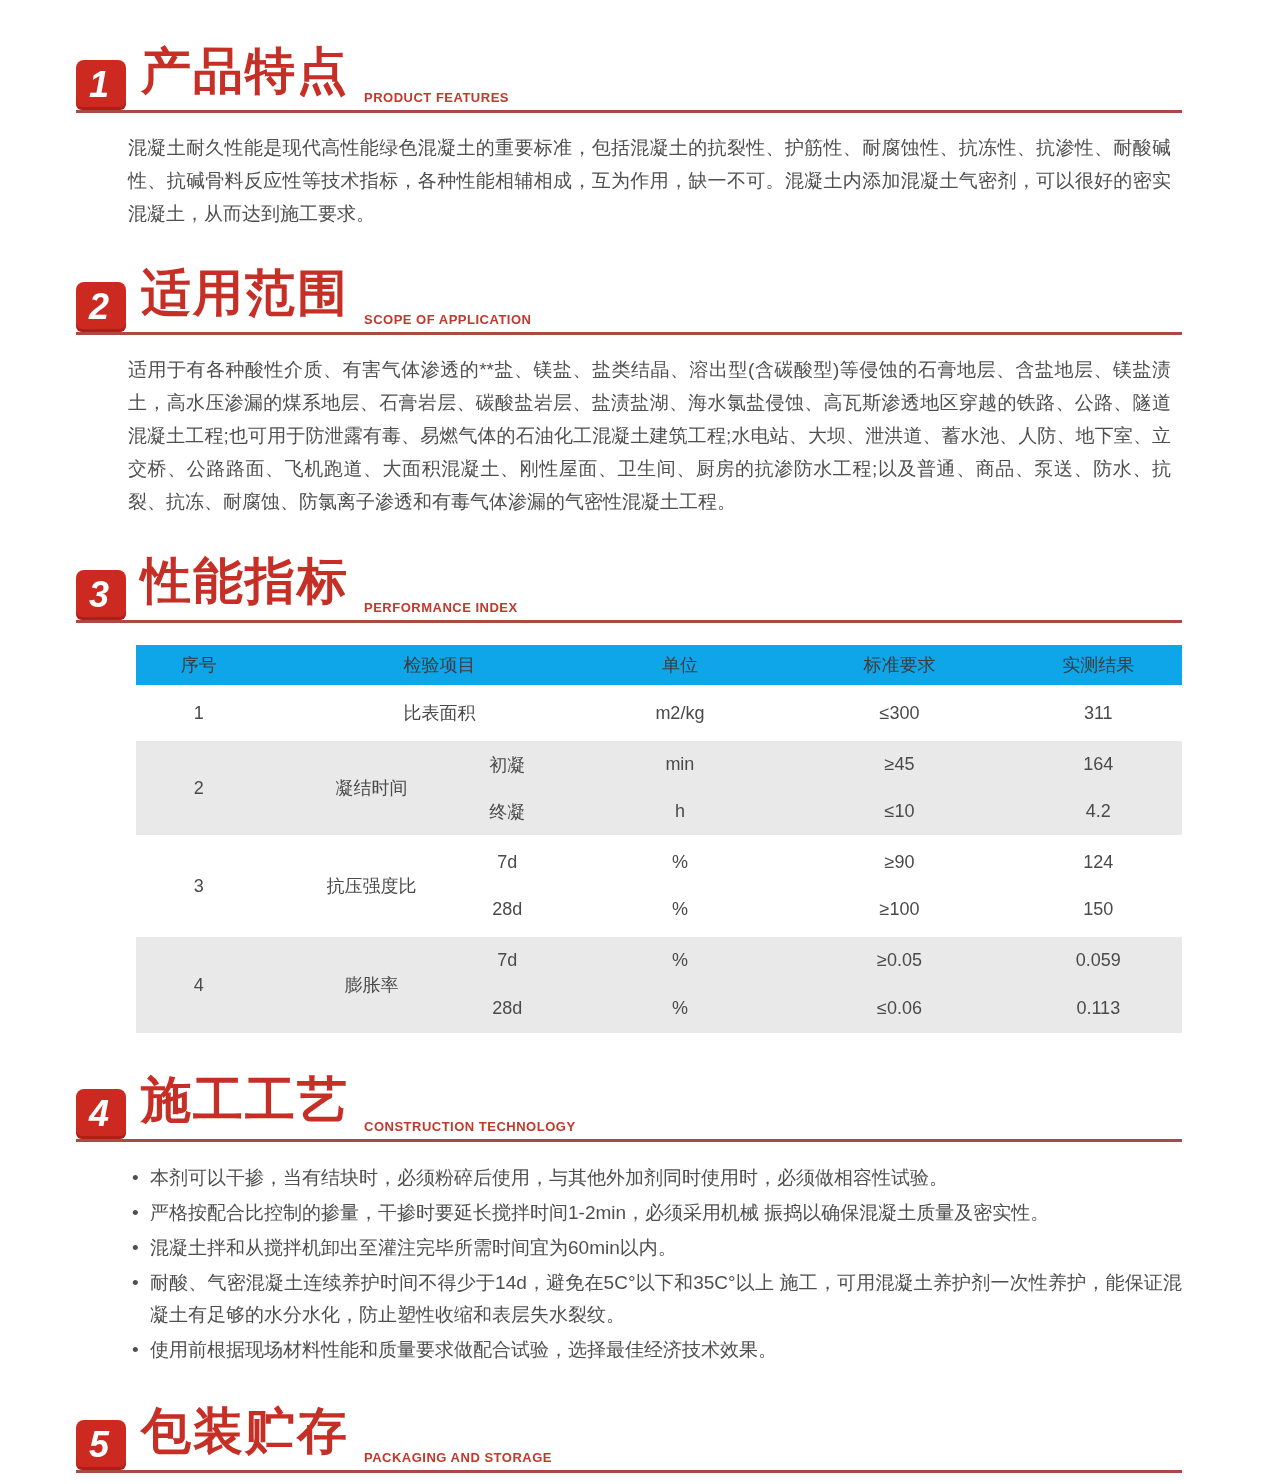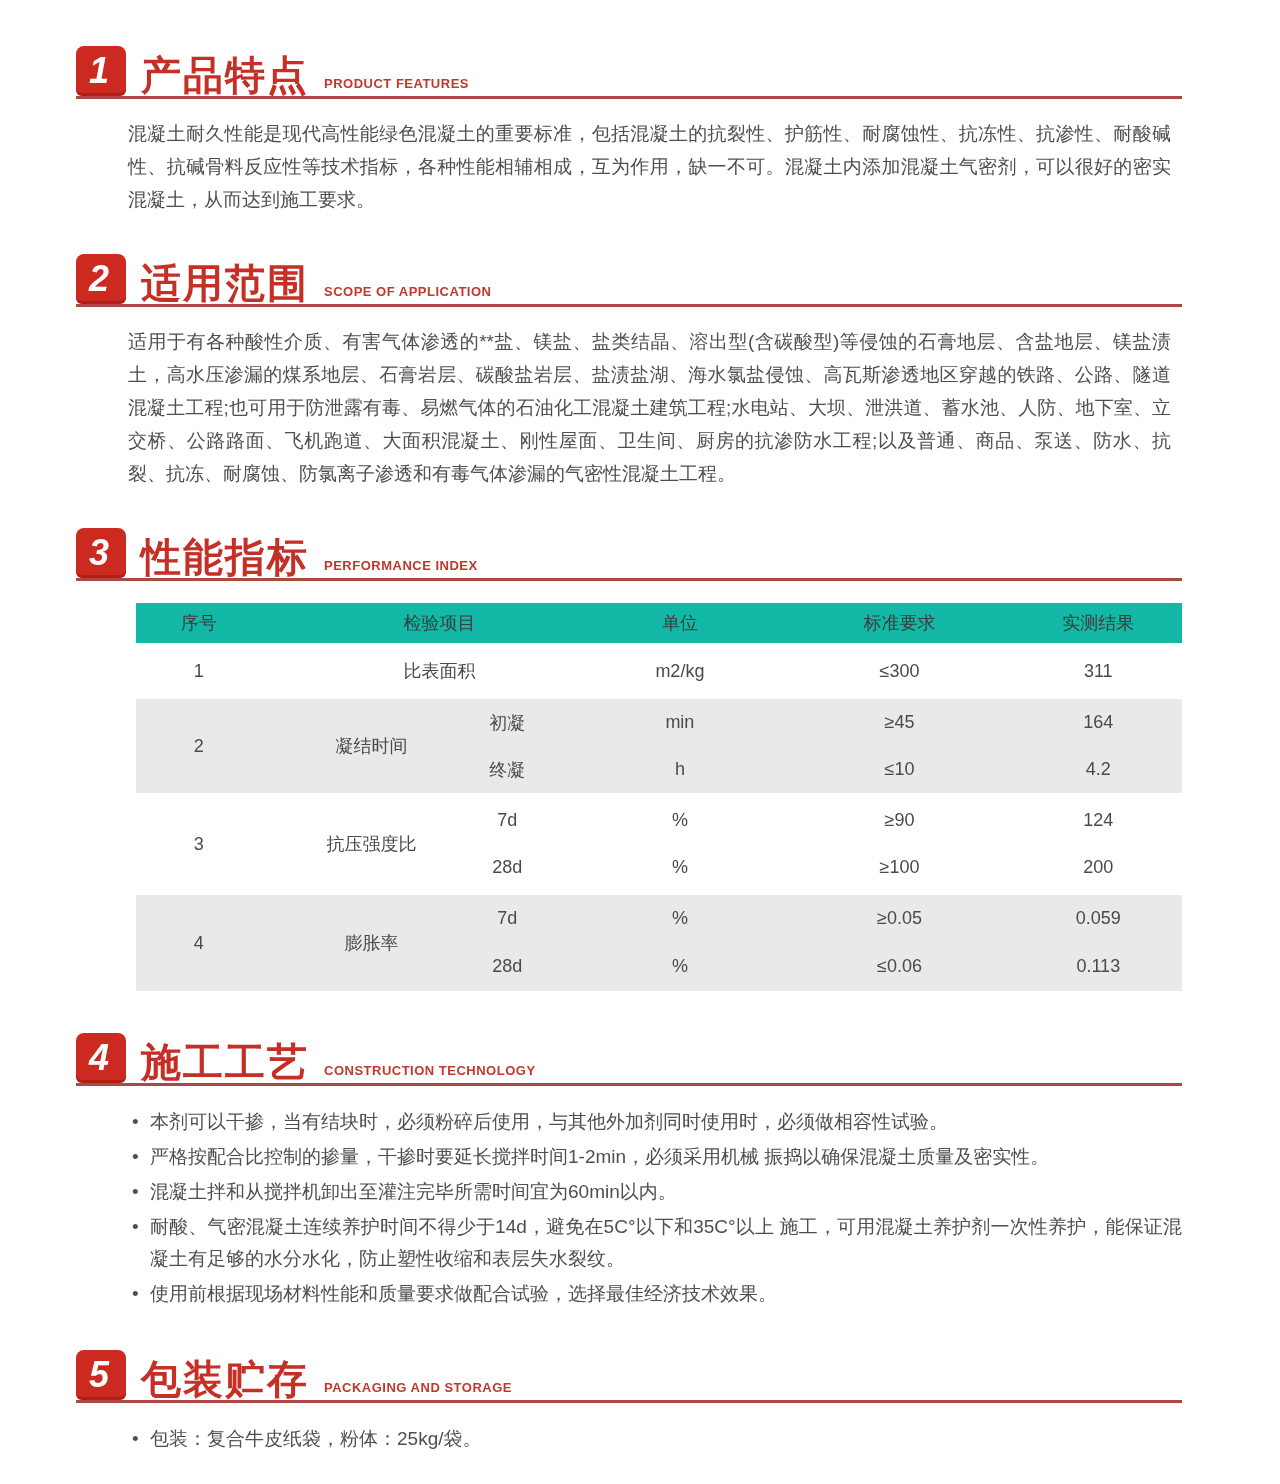--- a/index.html
+++ b/index.html
@@ -40,11 +40,11 @@
   }
   .sec-title {
     color: #c62f26;
-    font-size: 40px;
+    font-size: 50px;
     font-weight: bold;
     letter-spacing: 2px;
     line-height: 1;
-    padding-bottom: 1px;
+    padding-bottom: 14px;
   }
   .sec-sub {
     color: #c0392b;

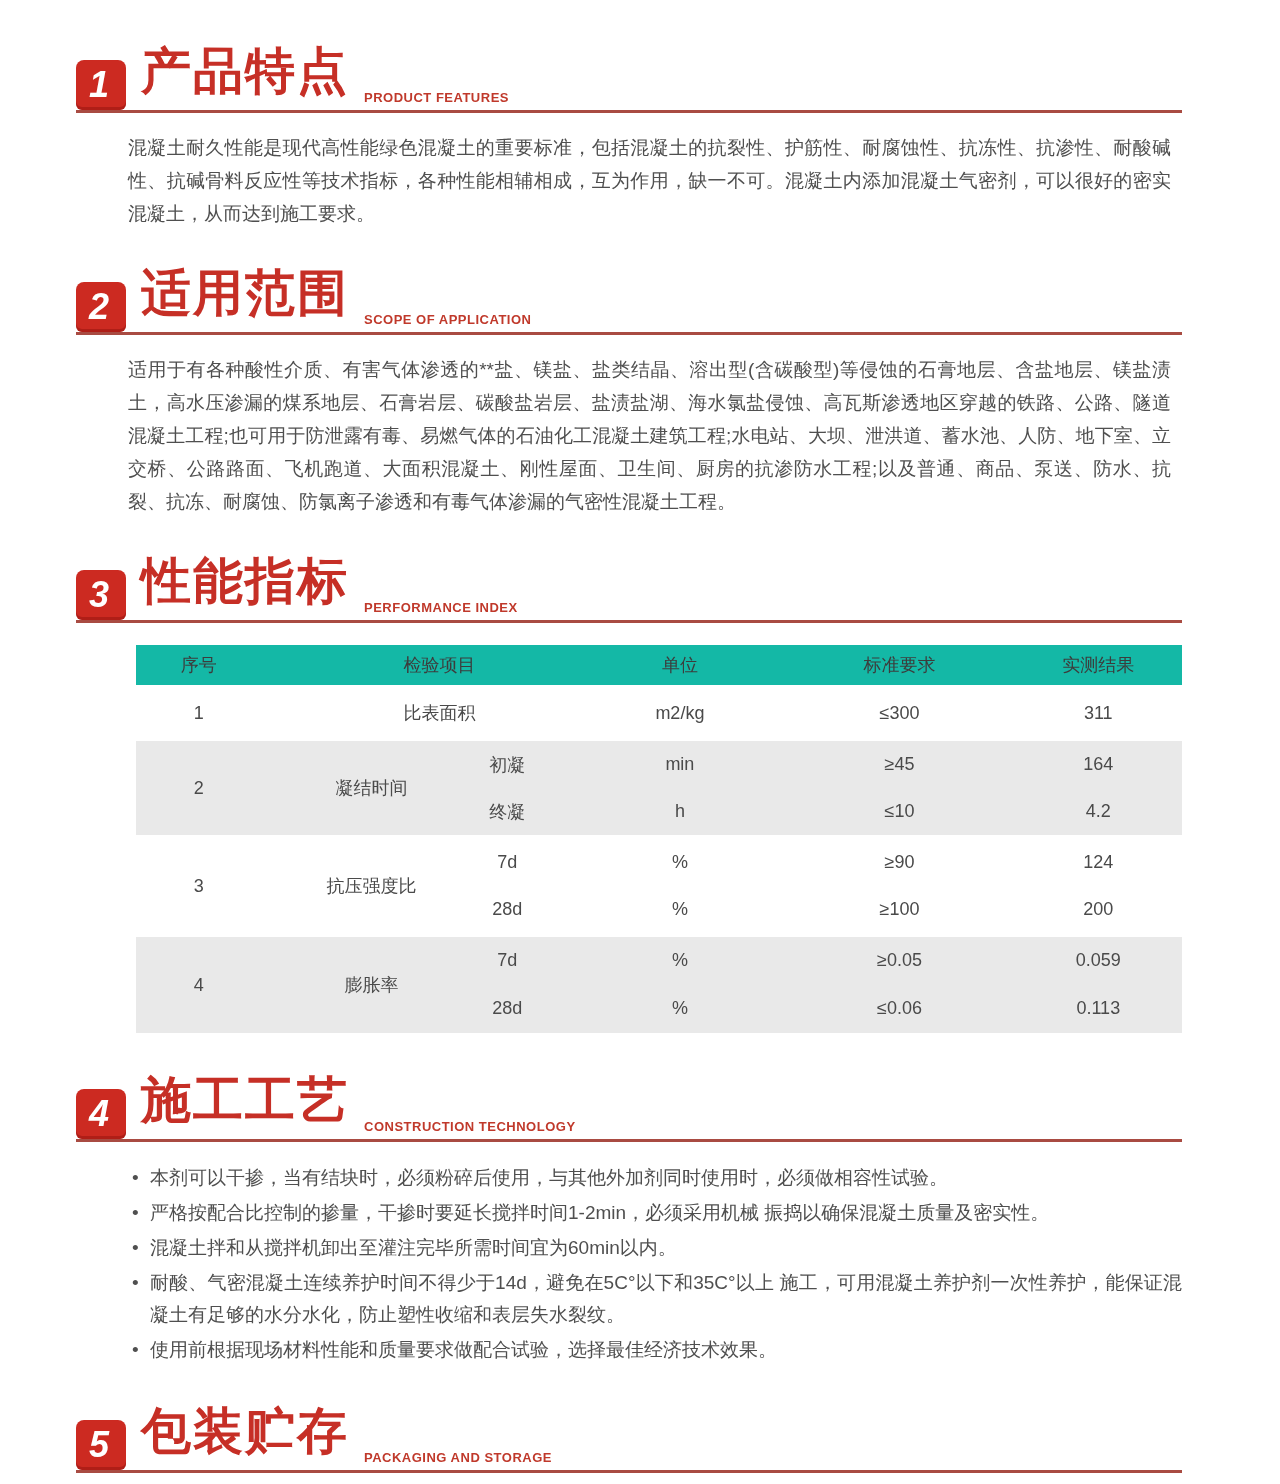--- a/index.html
+++ b/index.html
@@ -99,7 +99,7 @@
     vertical-align: middle;
     padding: 4px 6px;
   }
-  table.perf thead tr { height: 42px; background: #14b8a6; }
+  table.perf thead tr { height: 42px; background: #0ea5e9; }
   table.perf thead th { color: #3c3c3c; border-bottom: 2px solid #7d7d7d; }
   tr.row-gray { background: #e9e9e9; }
   tr.row-white { background: #ffffff; }

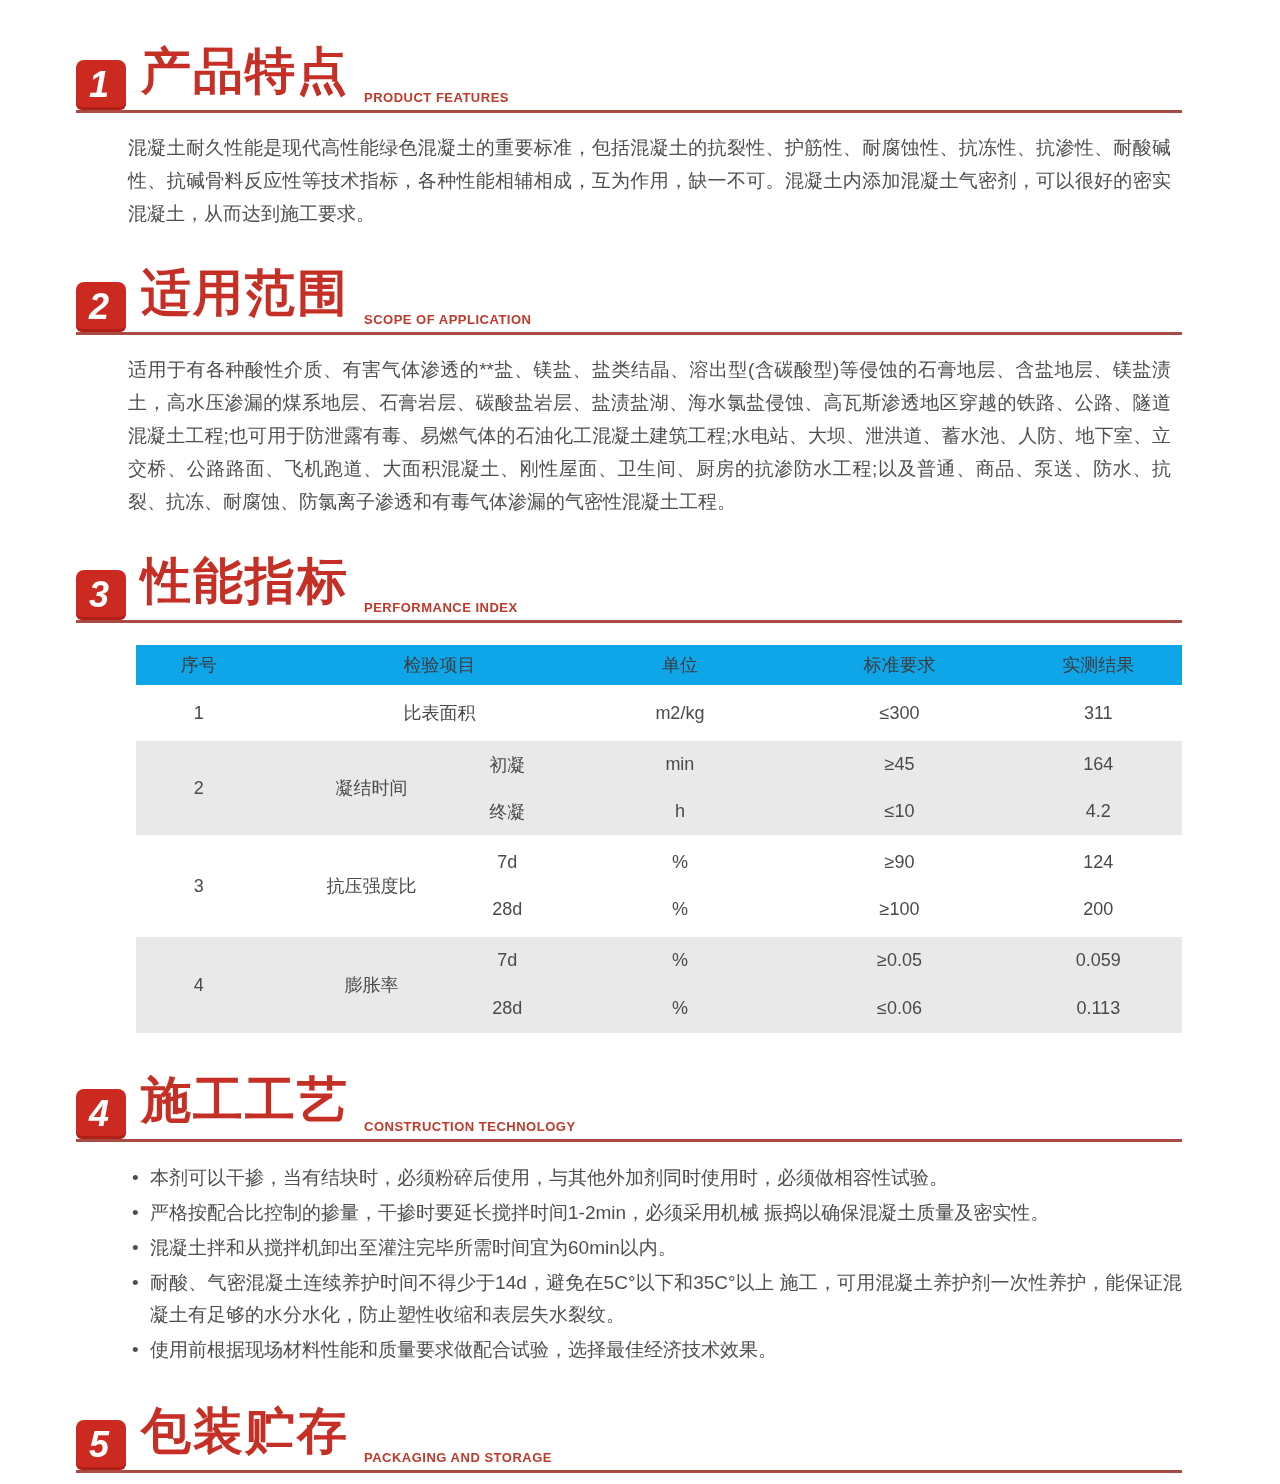--- a/index.html
+++ b/index.html
@@ -204,7 +204,7 @@
           <td class="c-sub">28d</td>
           <td class="c-unit">%</td>
           <td class="c-std">≥100</td>
-          <td class="c-res">200</td>
+          <td class="c-res">150</td>
         </tr>
 
         <tr class="row-gray subrow group-start">

